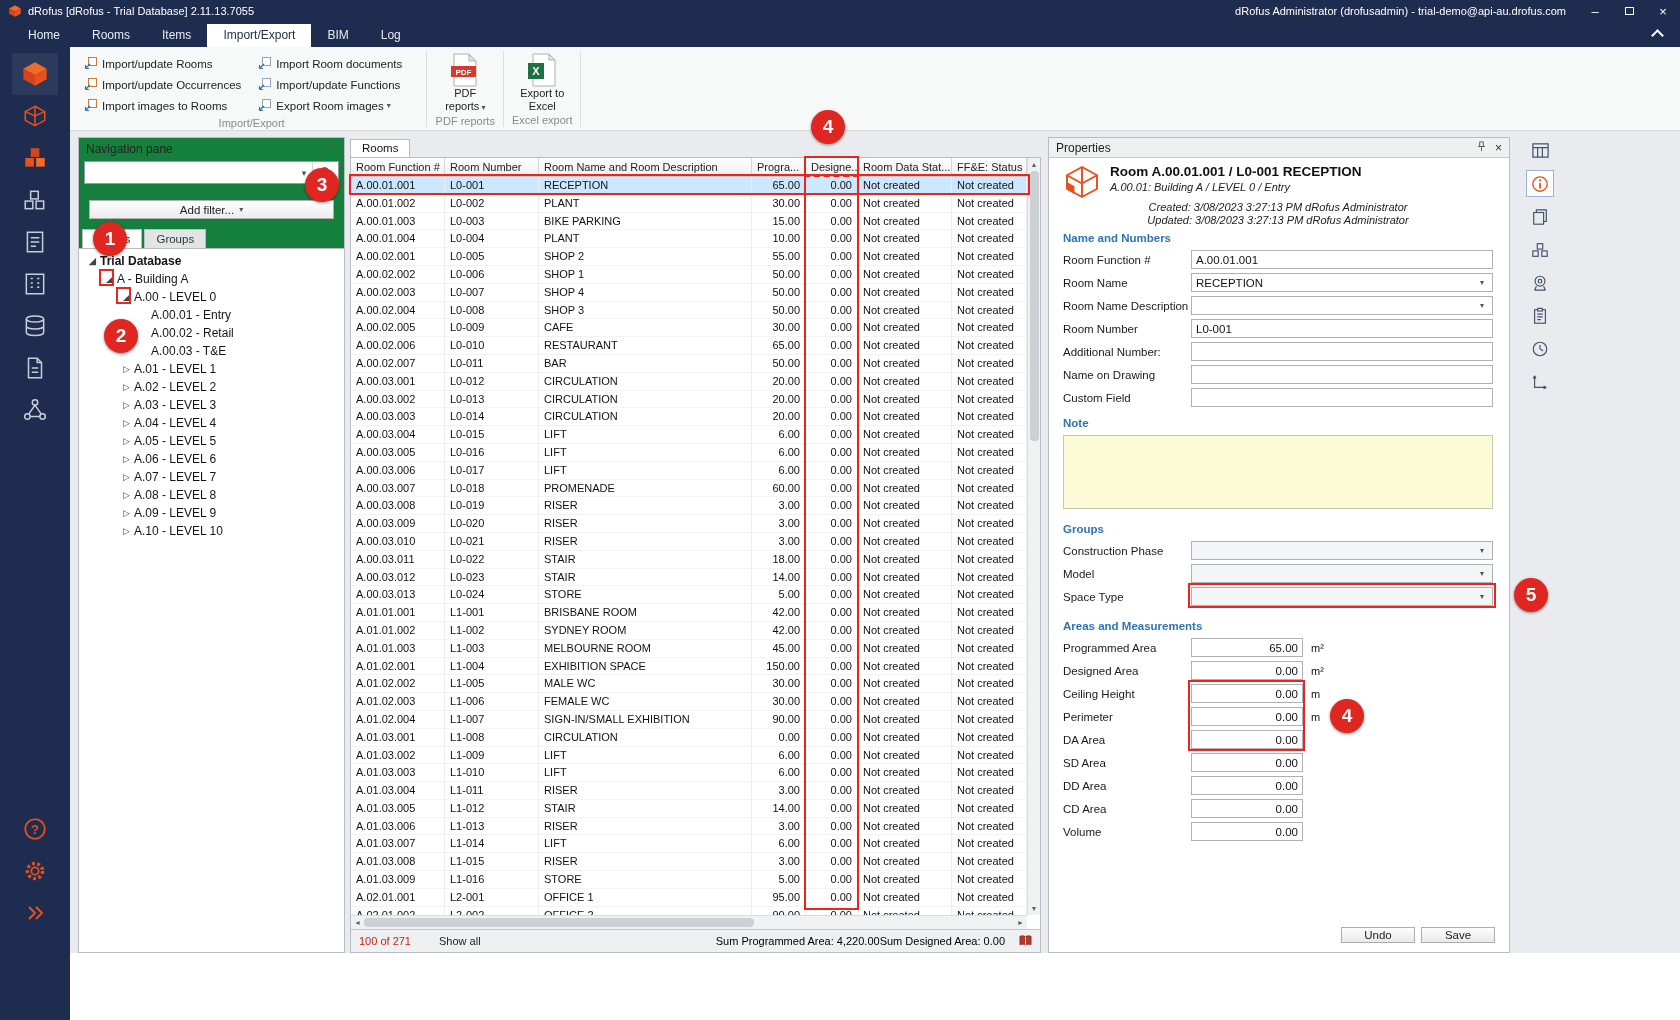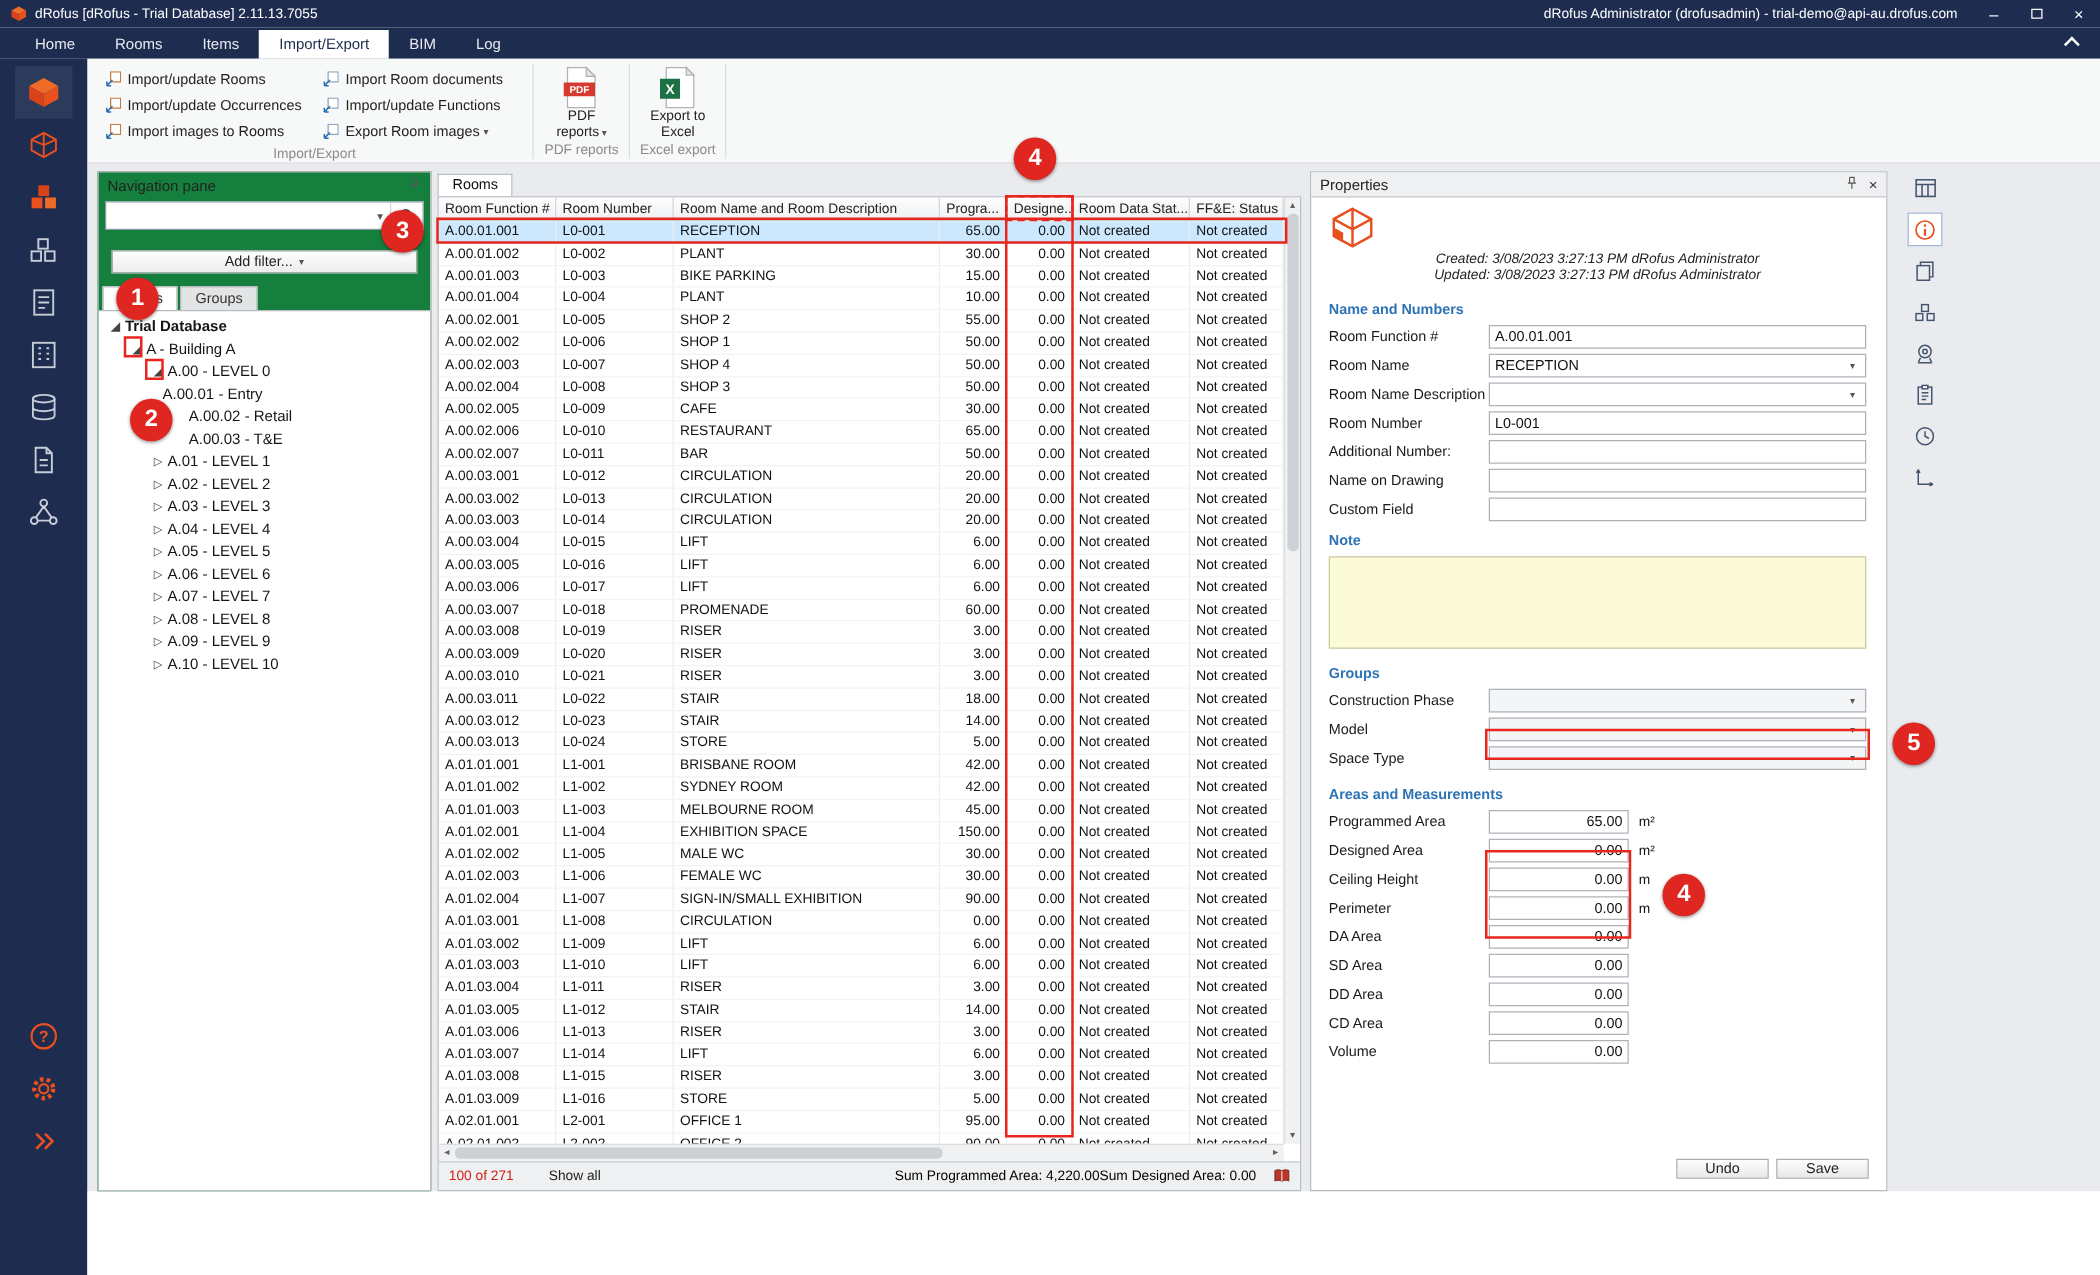--- a/index.html
+++ b/index.html
@@ -863,6 +863,10 @@
                 <path d="M2 12 L7 14.8 V20 L2 17.2 Z" fill="#e8501e" stroke="none"></path>
               </svg>
           </span>
+          <div>
+            <div class="ph-title">Room A.00.01.001 / L0-001 RECEPTION</div>
+            <div class="ph-sub">A.00.01: Building A / LEVEL 0 / Entry</div>
+          </div>
         </div>
         <div class="ph-meta">Created: 3/08/2023 3:27:13 PM dRofus Administrator</div>
         <div class="ph-meta">Updated: 3/08/2023 3:27:13 PM dRofus Administrator</div>

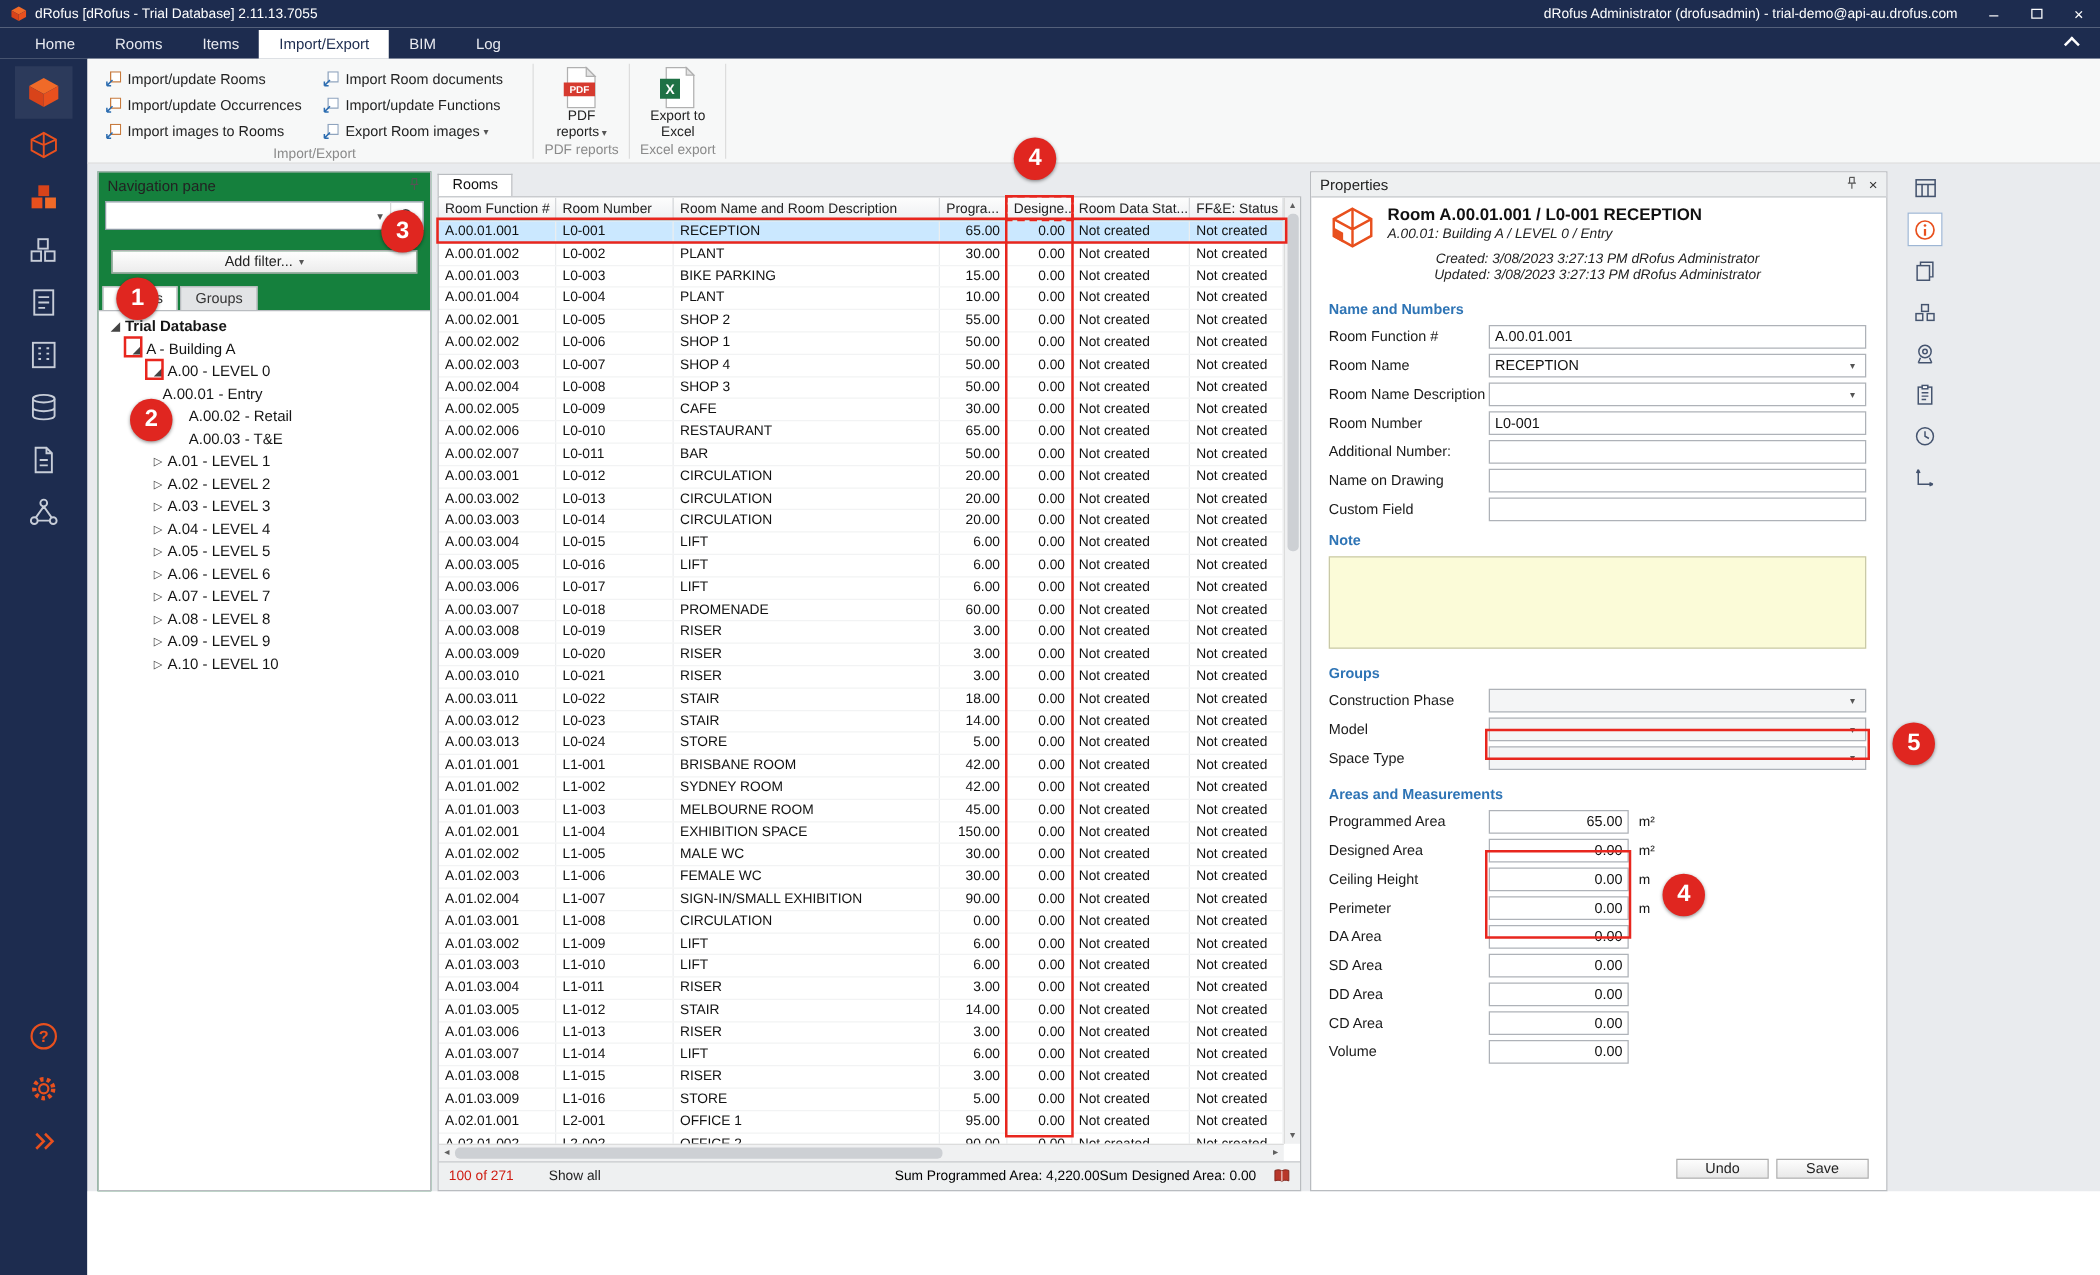--- a/index.html
+++ b/index.html
@@ -96,7 +96,7 @@
   .ph-title{font-size:13.5px;font-weight:bold;color:#111;white-space:nowrap}
   .ph-sub{font-size:11px;font-style:italic;color:#222;margin-top:2px}
   .ph-meta{font-size:11px;font-style:italic;color:#222;text-align:center;margin-top:1px}
-  .sec-title{color:#2e74b5;font-size:11.5px;font-weight:bold;margin-top:16px;height:16px}
+  .sec-title{color:#2e74b5;font-size:11.5px;font-weight:bold;margin-top:6px;height:16px}
   .prow{display:flex;align-items:center;height:23px}
   .plabel{width:128px;font-size:11.5px;color:#1a1a1a;flex-shrink:0;white-space:nowrap}
   .pinput{flex:1;height:19px;border:1px solid #aeb2b8;background:#fff;display:flex;align-items:center;font-size:11.5px;padding:0 4px;color:#111}

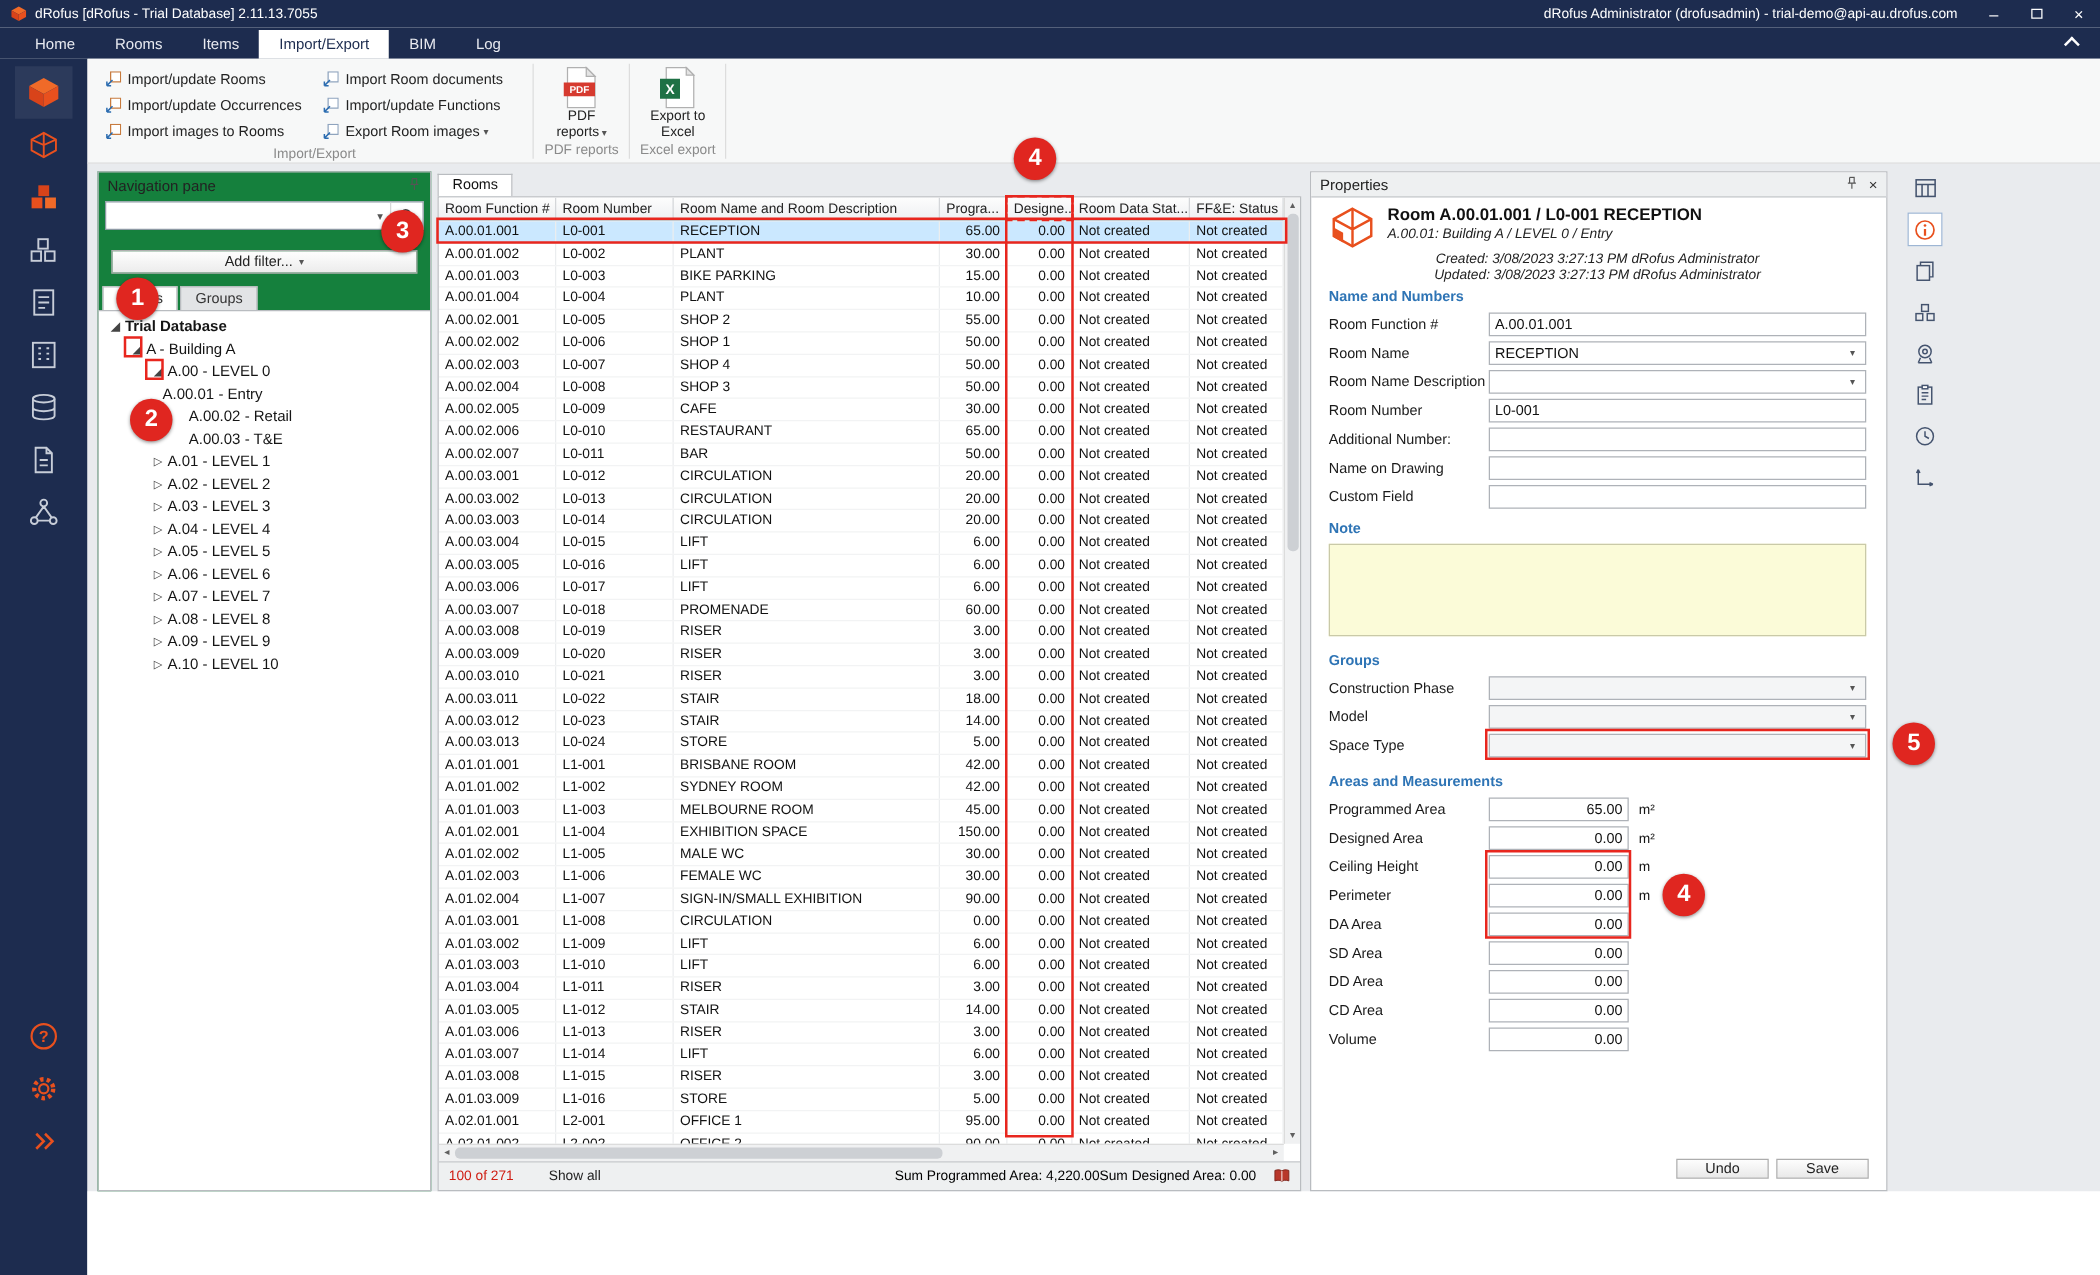--- a/index.html
+++ b/index.html
@@ -369,7 +369,7 @@
           <span class="tree-glyph">◢</span>
           <span>A.00 - LEVEL 0</span>
         </div>
-          <div class="tree-row" style="padding-left: 36px;">
+          <div class="tree-row" style="padding-left: 57px;">
           <span class="tree-glyph"></span>
           <span>A.00.01 - Entry</span>
         </div>

